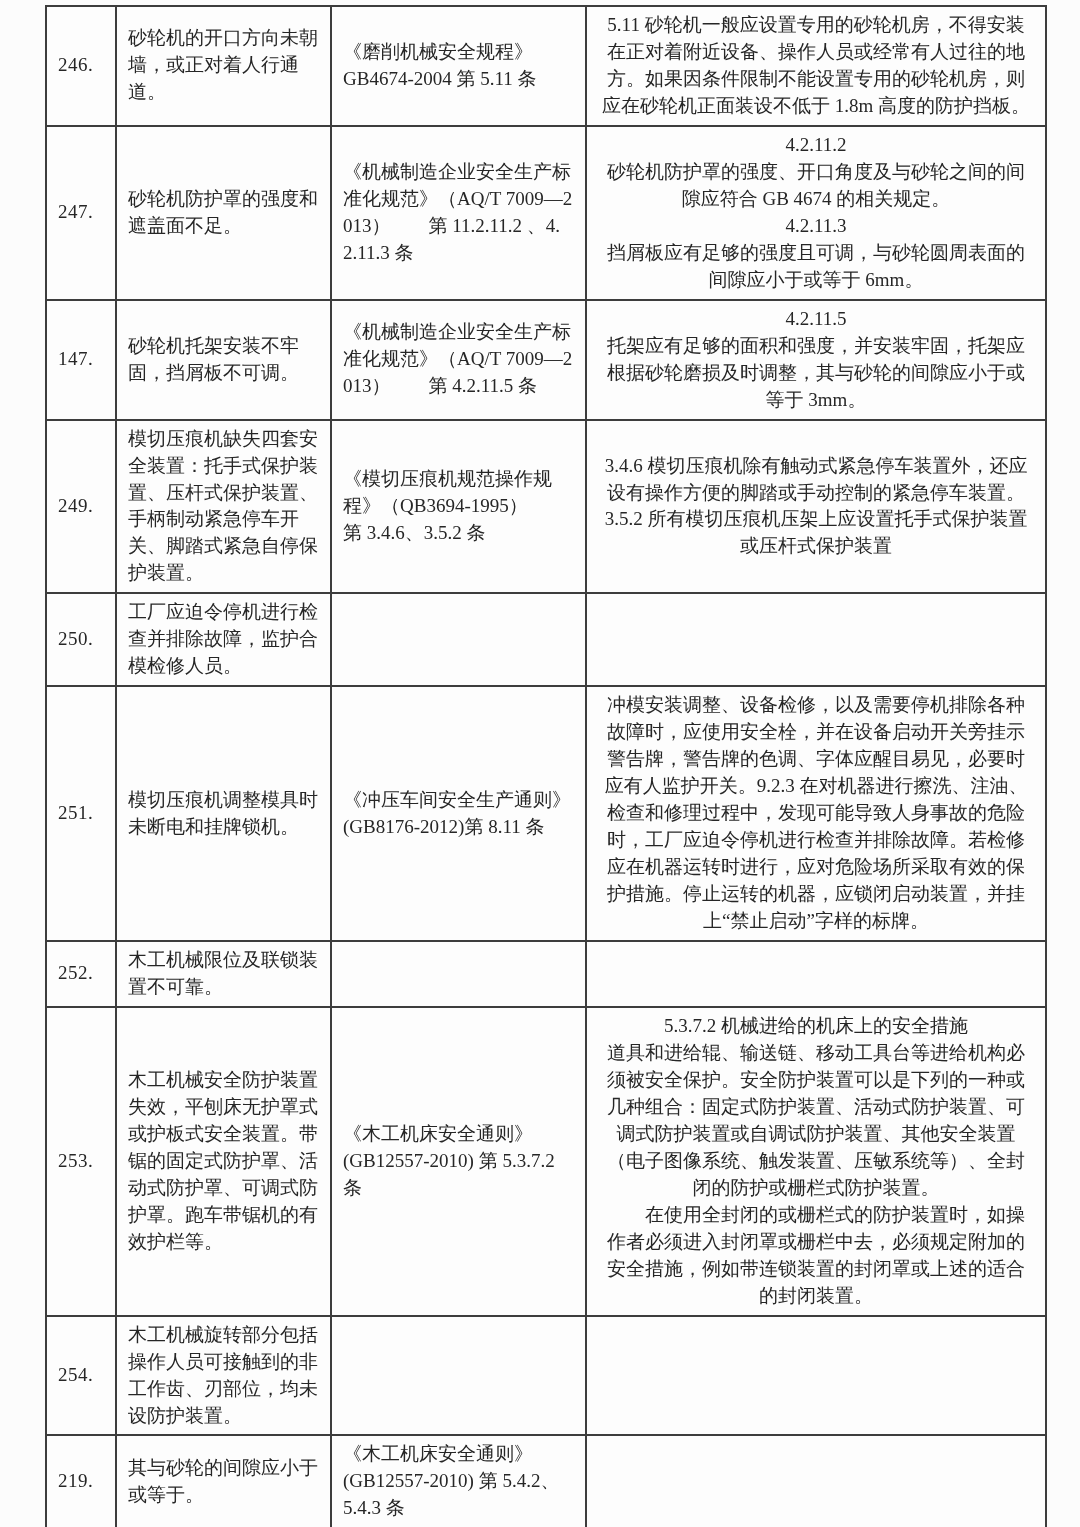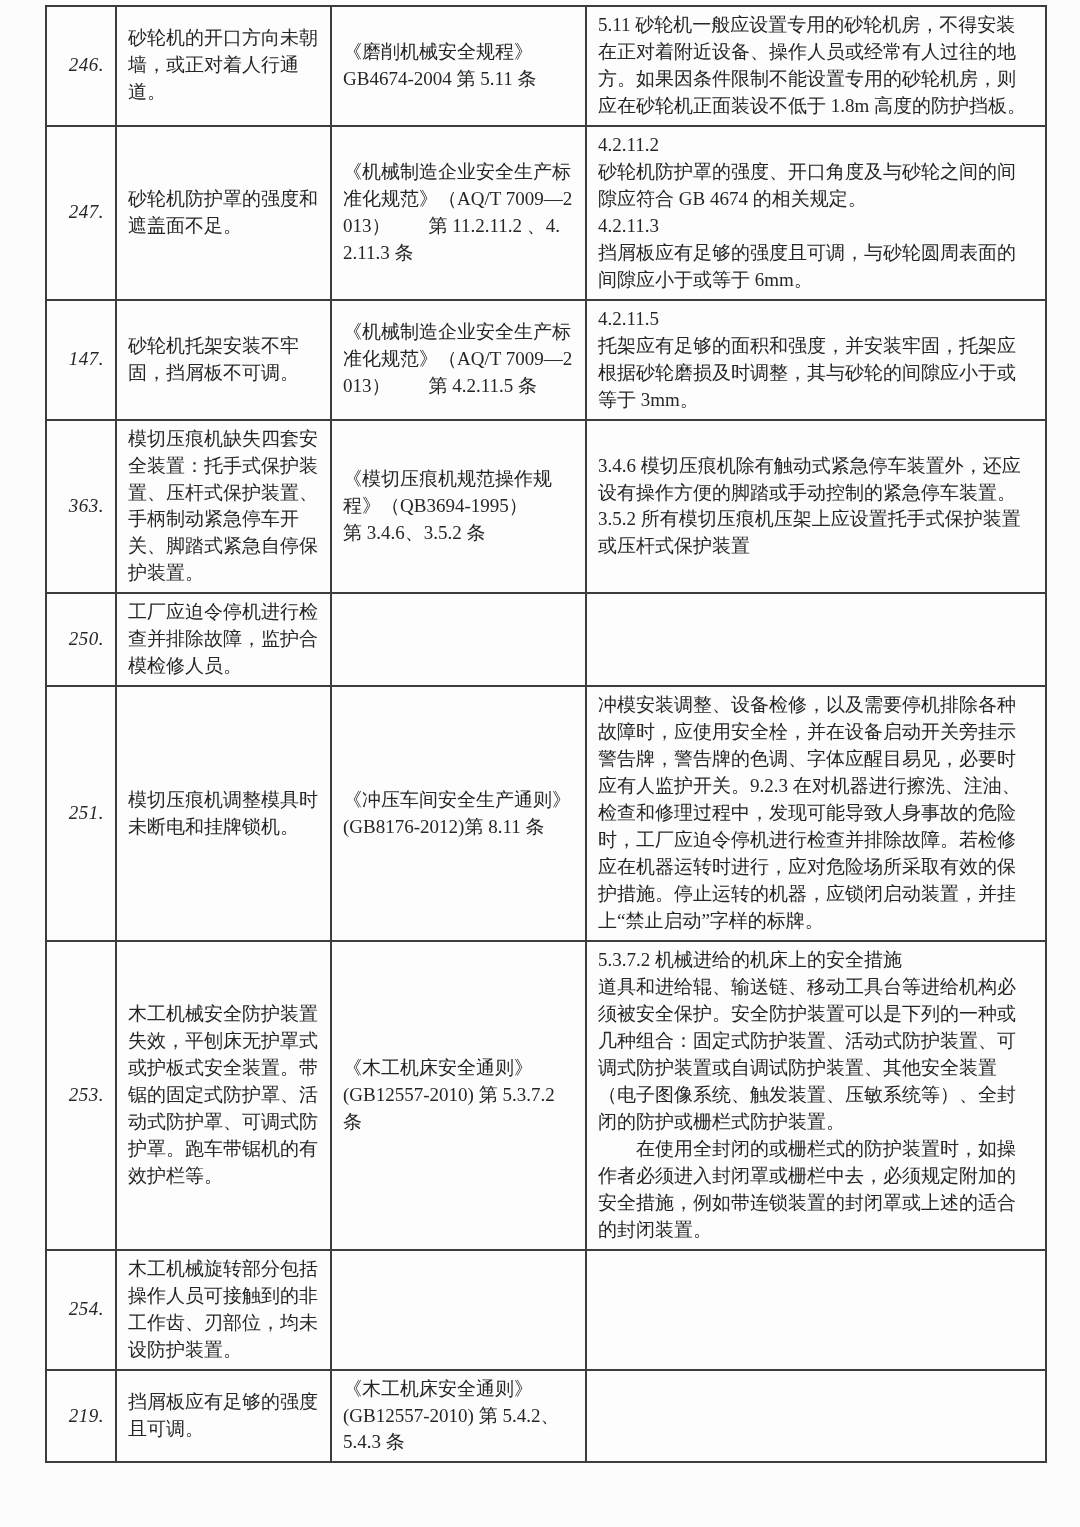--- a/index.html
+++ b/index.html
@@ -38,7 +38,7 @@
     letter-spacing: 0.5px;
     font-style: italic;
   }
-  td.detail { vertical-align: middle; }
+  td.detail { vertical-align: middle; text-align: center; }
   col.c-num     { width: 70px;  }
   col.c-problem { width: 215px; }
   col.c-standard{ width: 255px; }

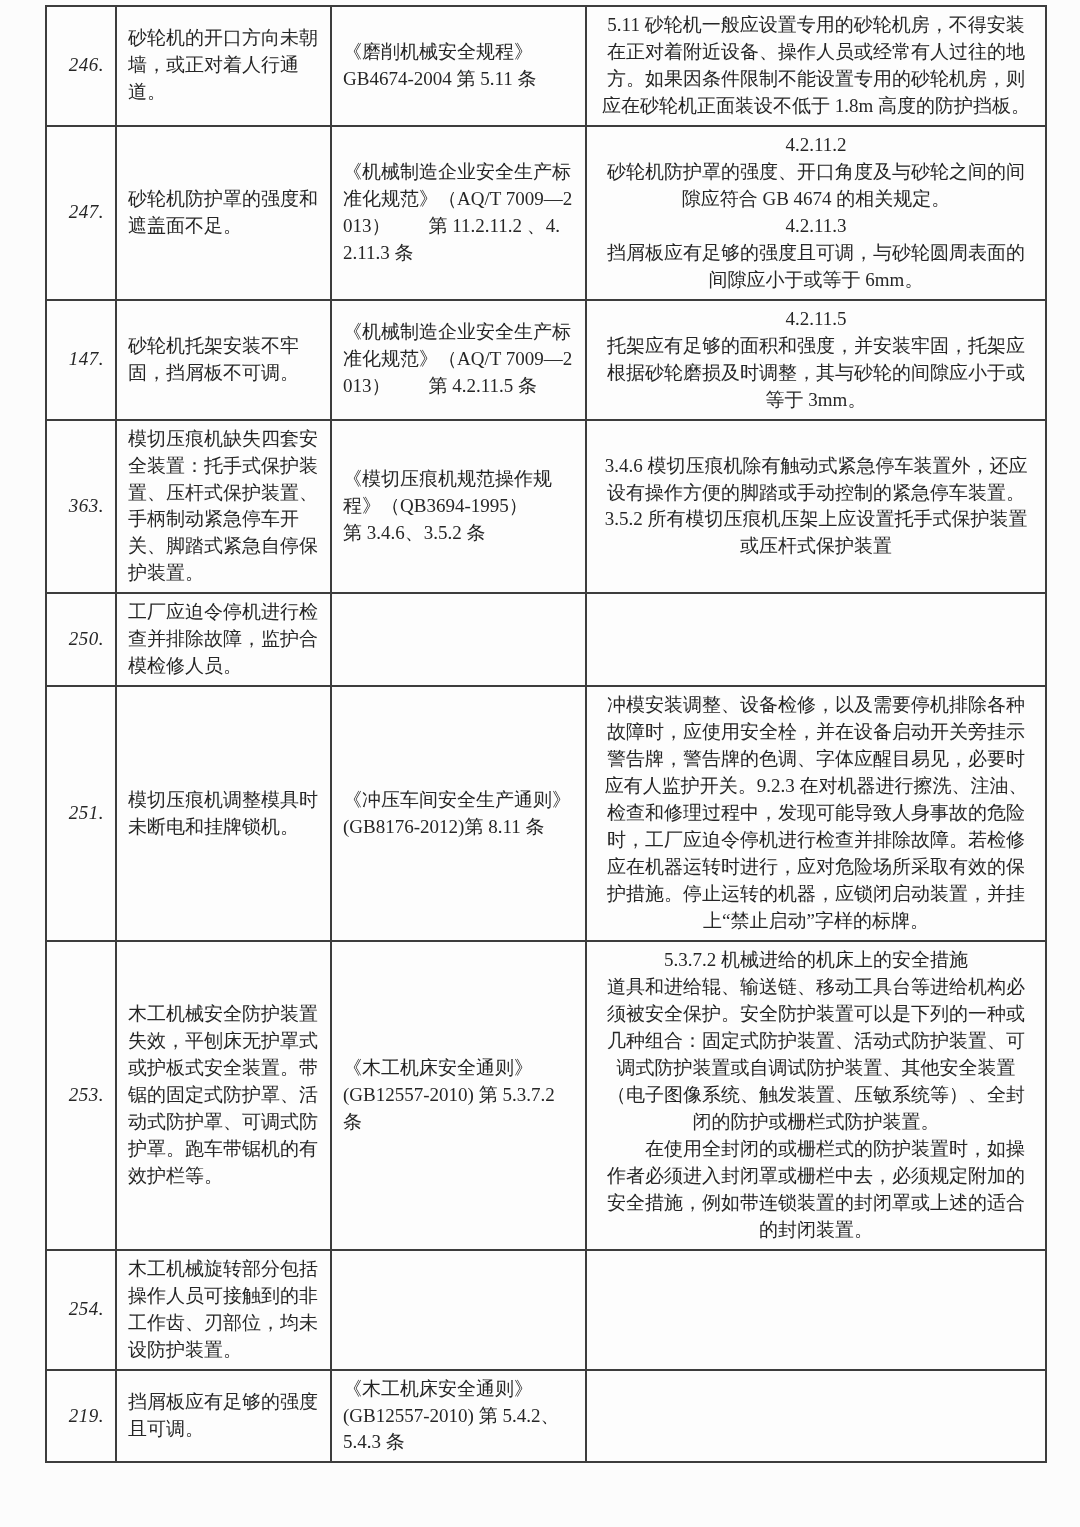--- a/index.html
+++ b/index.html
@@ -34,9 +34,8 @@
     overflow: hidden;
   }
   td.num {
-    text-align: right;
+    text-align: left;
     letter-spacing: 0.5px;
-    font-style: italic;
   }
   td.detail { vertical-align: middle; text-align: center; }
   col.c-num     { width: 70px;  }

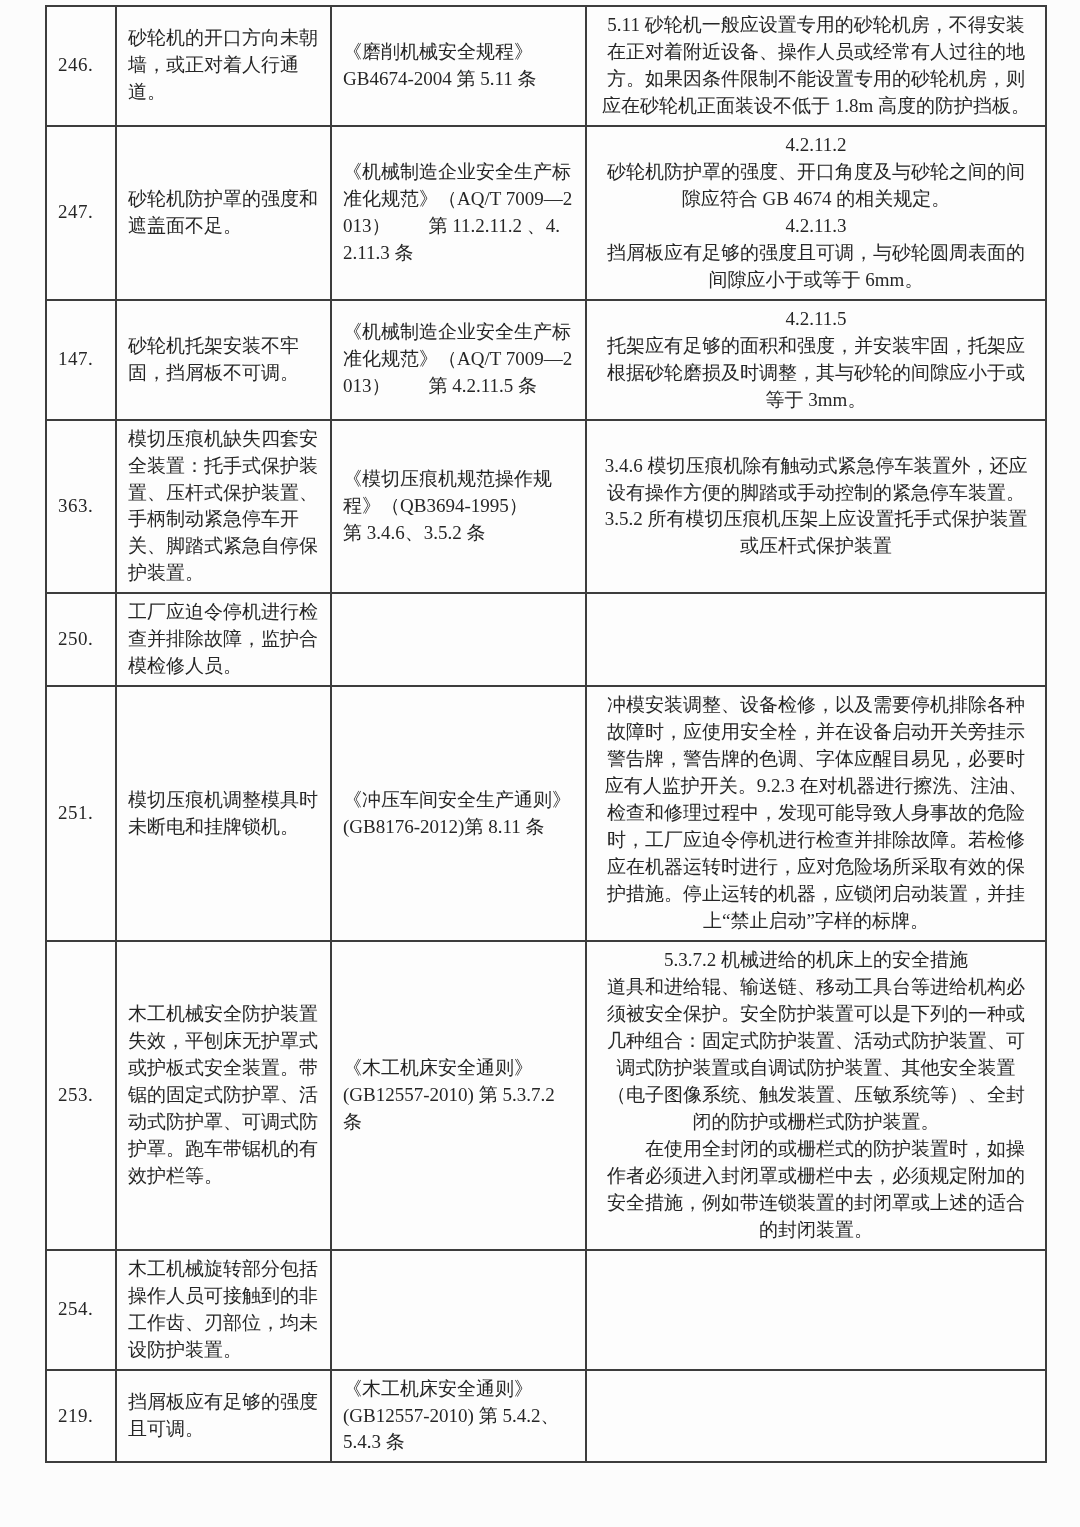--- a/index.html
+++ b/index.html
@@ -79,7 +79,7 @@
 托架应有足够的面积和强度，并安装牢固，托架应根据砂轮磨损及时调整，其与砂轮的间隙应小于或等于 3mm。</td>
       </tr>
       <tr style="height:172px;">
-        <td class="num">363.</td>
+        <td class="num">249.</td>
         <td>模切压痕机缺失四套安全装置：托手式保护装置、压杆式保护装置、手柄制动紧急停车开关、脚踏式紧急自停保护装置。</td>
         <td>《模切压痕机规范操作规程》（QB3694-1995）
 第 3.4.6、3.5.2 条</td>

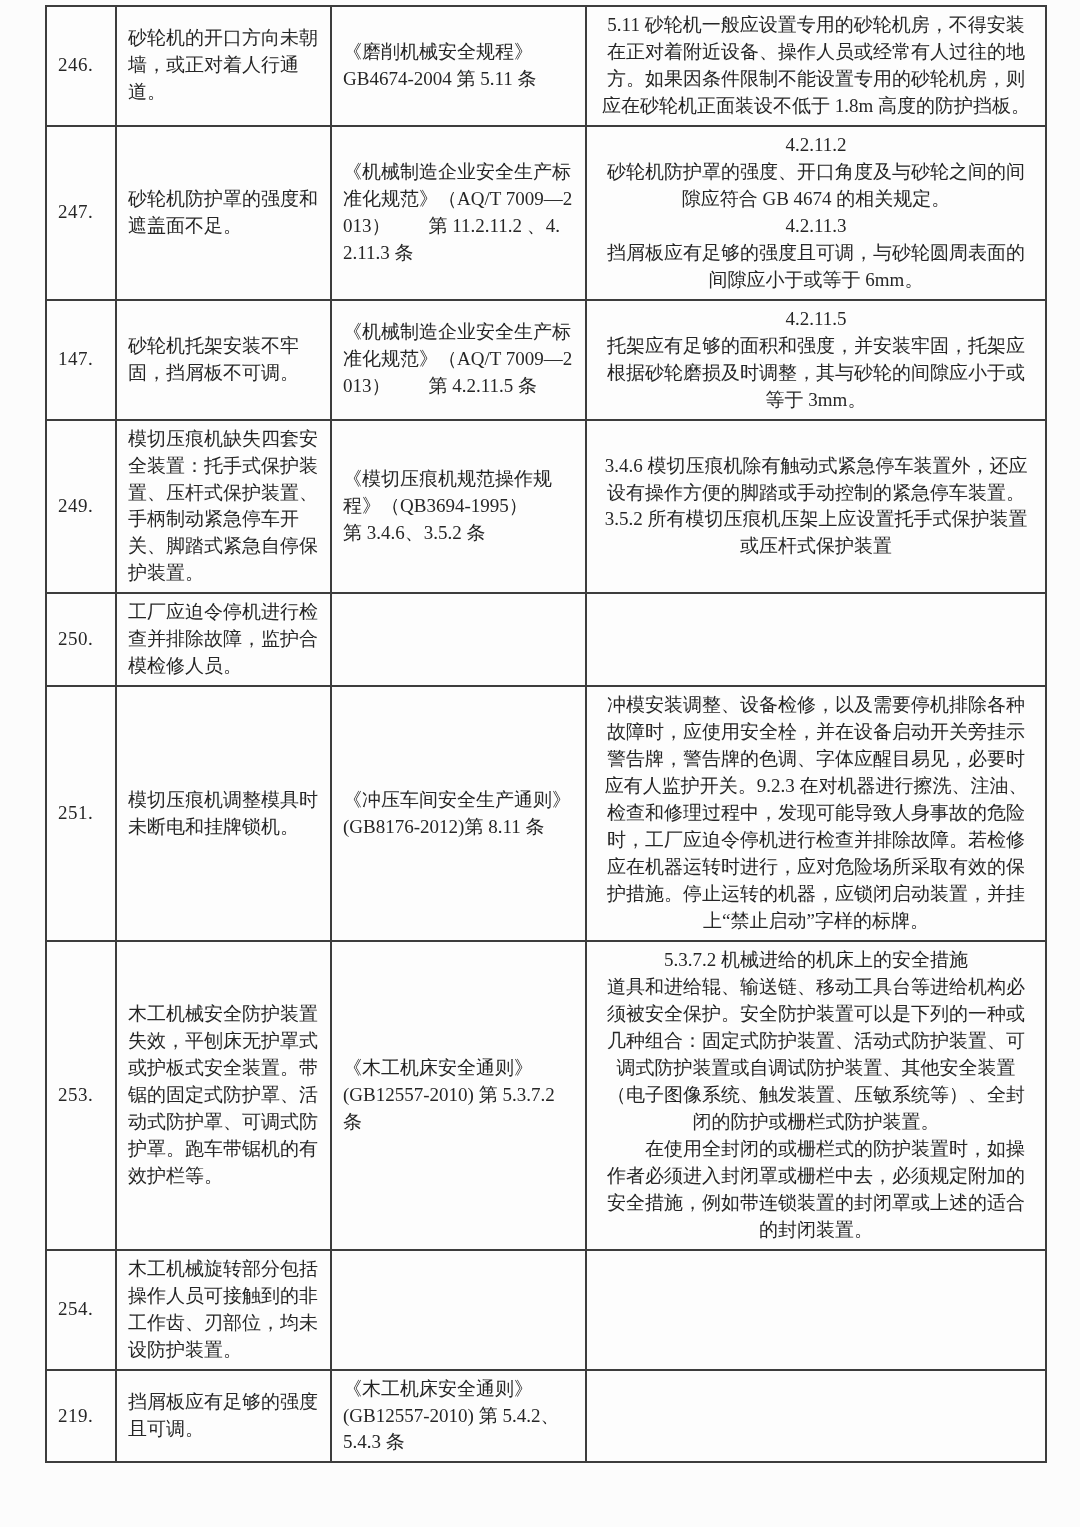--- a/index.html
+++ b/index.html
@@ -99,6 +99,12 @@
 (GB8176-2012)第 8.11 条</td>
         <td class="detail">冲模安装调整、设备检修，以及需要停机排除各种故障时，应使用安全栓，并在设备启动开关旁挂示警告牌，警告牌的色调、字体应醒目易见，必要时应有人监护开关。9.2.3 在对机器进行擦洗、注油、检查和修理过程中，发现可能导致人身事故的危险时，工厂应迫令停机进行检查并排除故障。若检修应在机器运转时进行，应对危险场所采取有效的保护措施。停止运转的机器，应锁闭启动装置，并挂上“禁止启动”字样的标牌。</td>
       </tr>
+      <tr style="height:63px;">
+        <td class="num">252.</td>
+        <td>木工机械限位及联锁装置不可靠。</td>
+        <td></td>
+        <td class="detail"></td>
+      </tr>
       <tr style="height:307px;">
         <td class="num">253.</td>
         <td>木工机械安全防护装置失效，平刨床无护罩式或护板式安全装置。带锯的固定式防护罩、活动式防护罩、可调式防护罩。跑车带锯机的有效护栏等。</td>

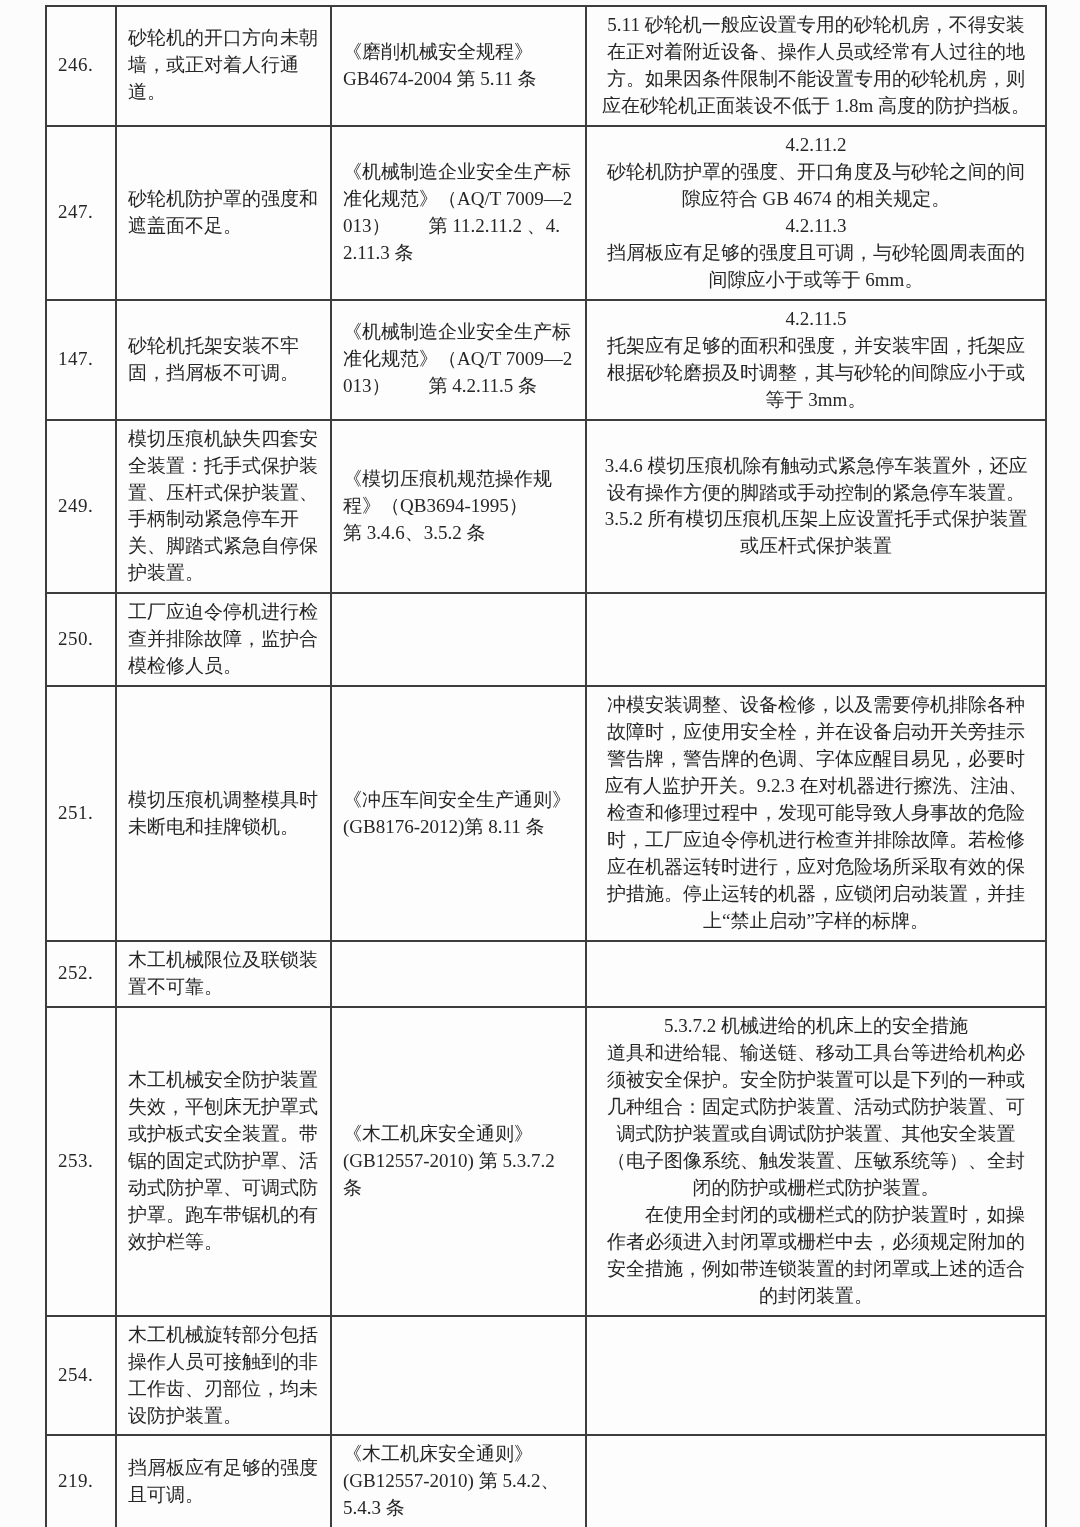--- a/index.html
+++ b/index.html
@@ -122,7 +122,7 @@
       </tr>
       <tr style="height:88px;">
         <td class="num">219.</td>
-        <td>挡屑板应有足够的强度且可调。</td>
+        <td>其与砂轮的间隙应小于或等于。</td>
         <td>《木工机床安全通则》
 (GB12557-2010) 第 5.4.2、
 5.4.3 条</td>

